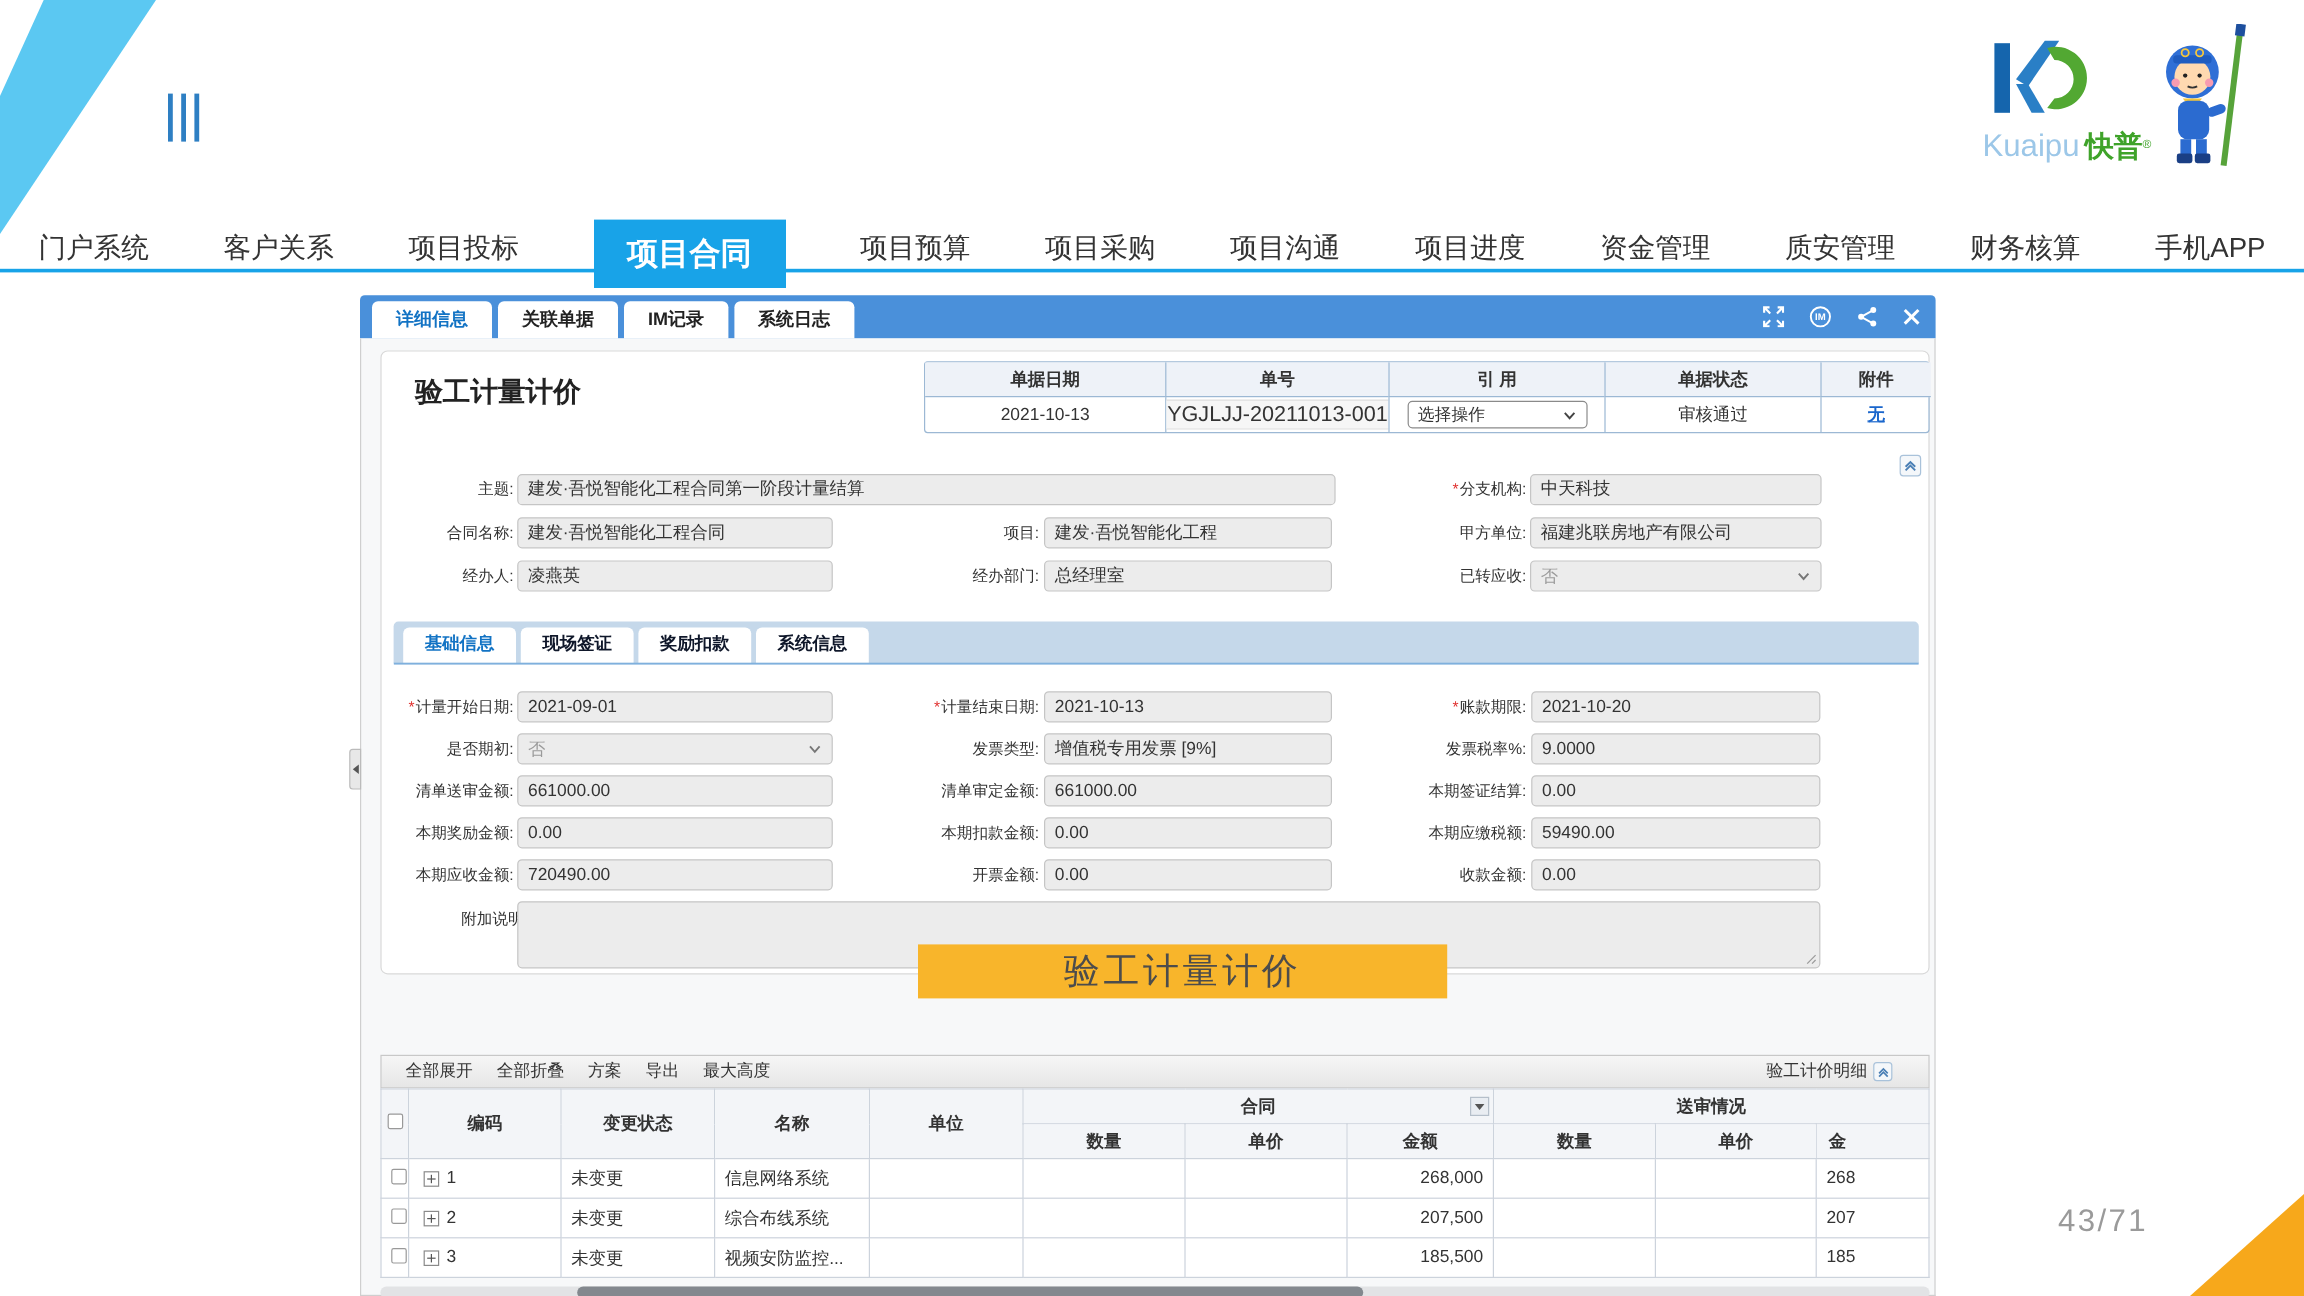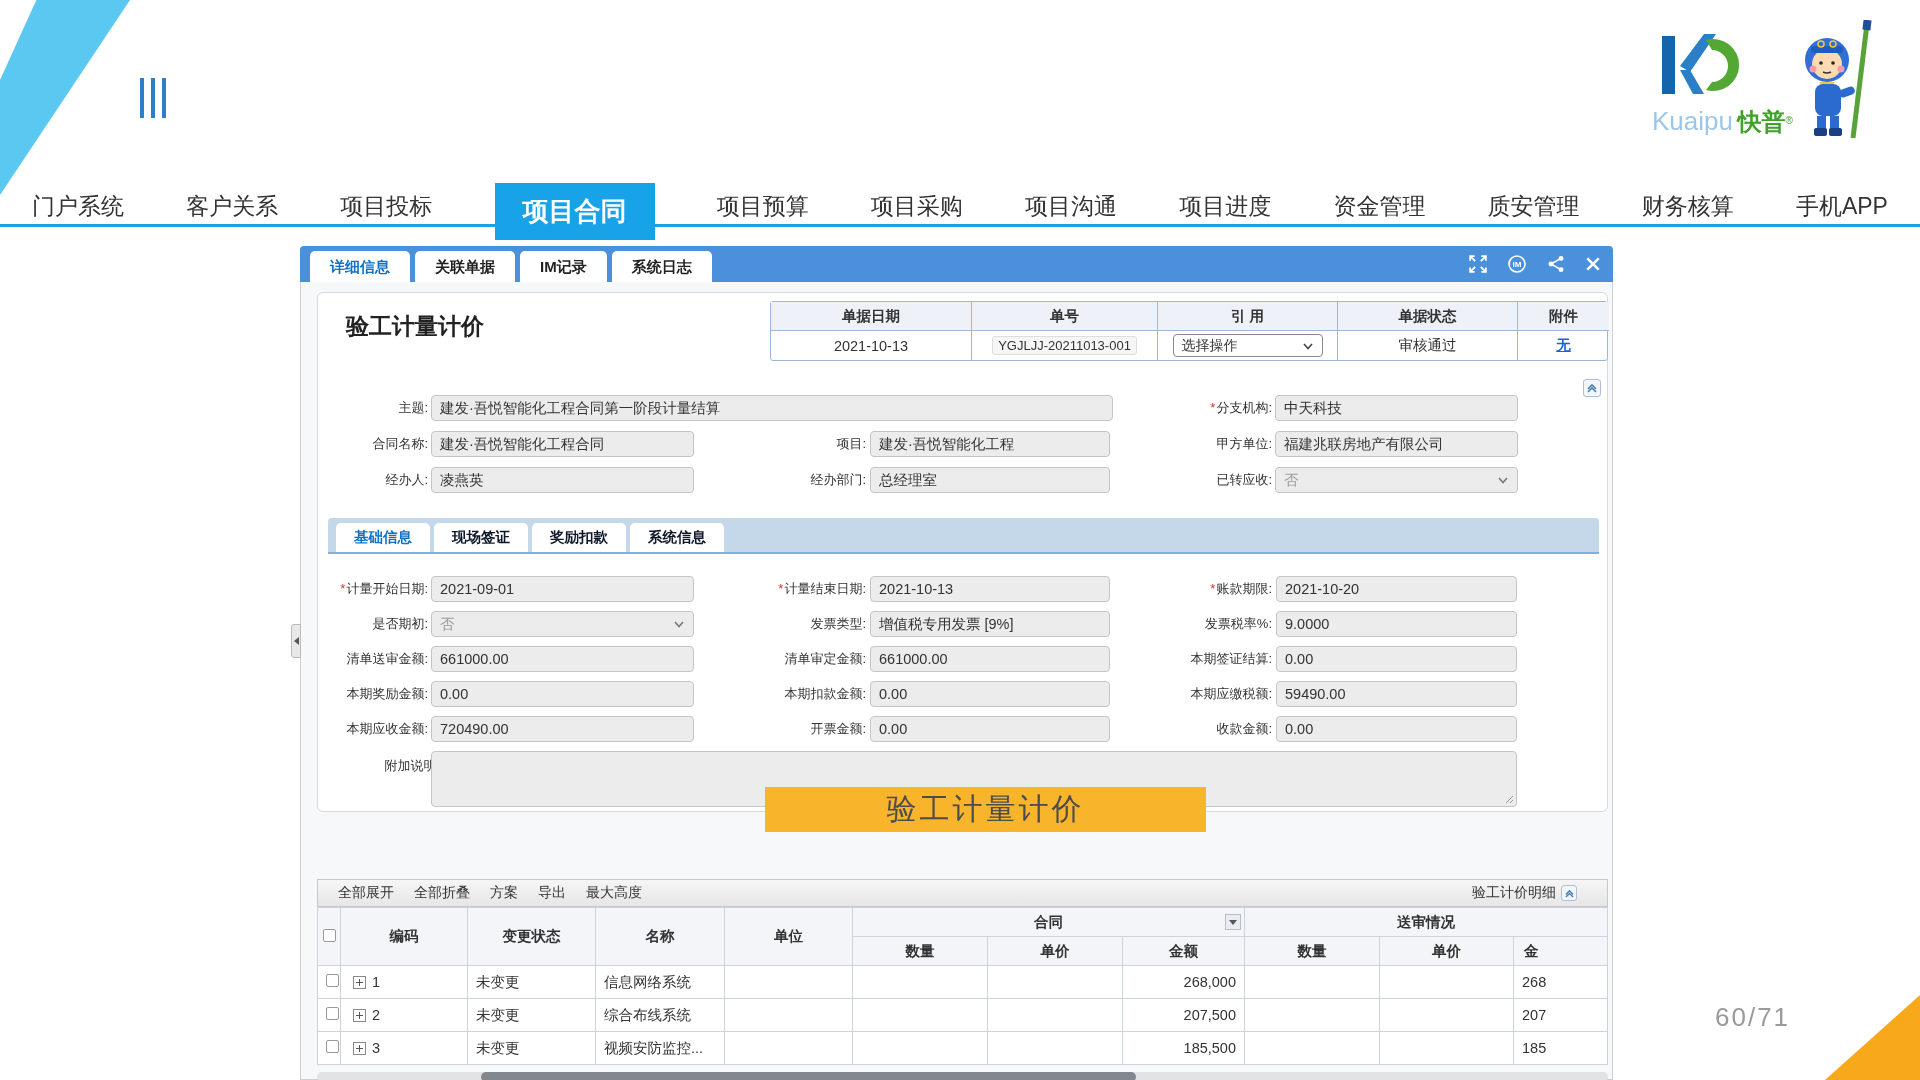--- a/index.html
+++ b/index.html
@@ -56,7 +56,7 @@
   .hdr-table > div { border-left:1px solid #9cb8d4; display:flex; align-items:center; justify-content:center; overflow:hidden; }
   .hdr-table > div:nth-child(5n+1) { border-left:none; }
   .hdr-th { background:#eef2f8; border-bottom:1px solid #9cb8d4; font-weight:bold; }
-  .doc-num-box { background:#f6f6f6; border:1px solid #ddd; border-radius:3px; padding:1px 5px; font-size:13px; white-space:nowrap; }
+  .doc-num-box { background:#f6f6f6; border:1px solid #ddd; border-radius:3px; padding:1px 5px; font-size:18px; white-space:nowrap; }
   .mini-select { background:#fff; border:1px solid #8a8a8a; border-radius:4px; width:150px; height:23px;
     display:flex; align-items:center; justify-content:space-between; padding:0 8px; font-size:14px; }
   .link-none { color:#1a66cc; font-weight:bold; text-decoration:underline; }

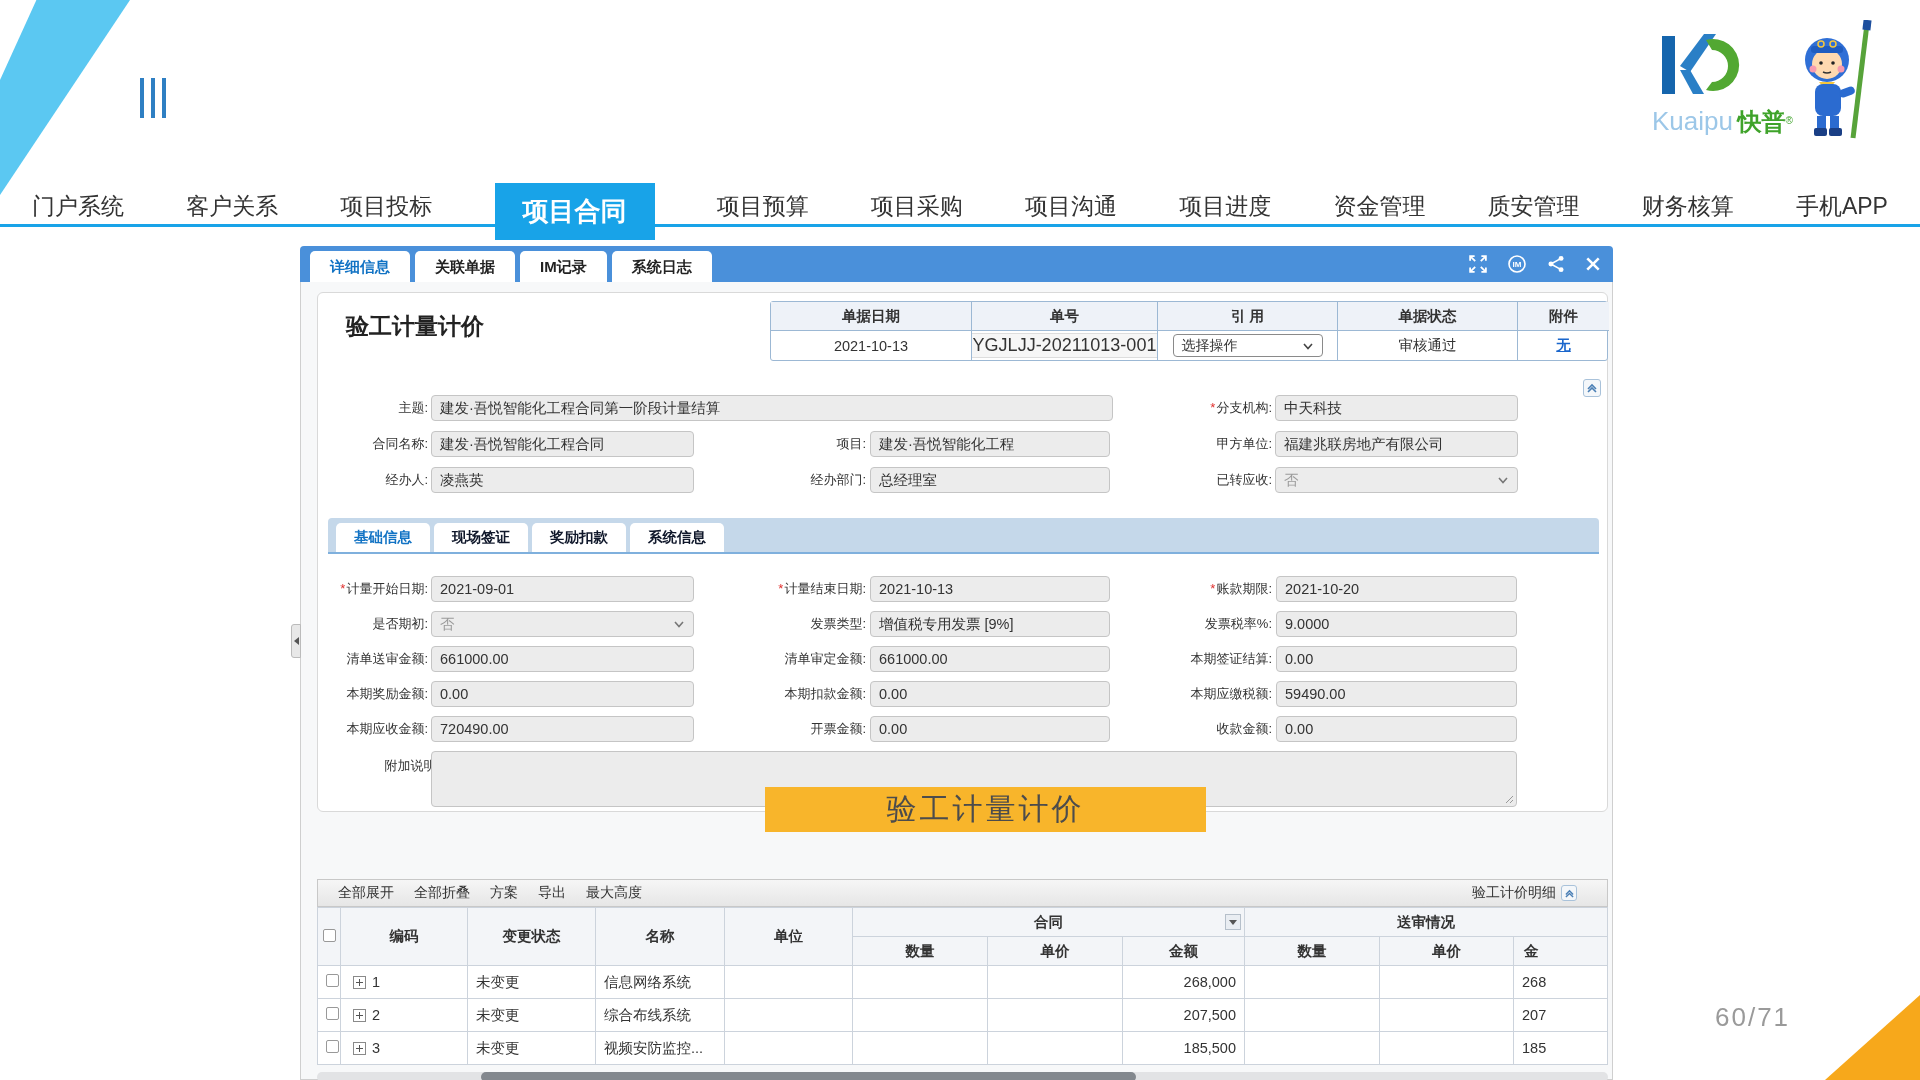--- a/index.html
+++ b/index.html
@@ -128,7 +128,7 @@
       <i></i>
       <i></i>
     </div>
-  <div class="abs page-no">60/71</div>
+  <div class="abs page-no">43/71</div>
 
   <div class="abs logo">
     <svg width="105" height="86" viewBox="0 0 105 86" style="position:absolute;left:8px;top:0">

